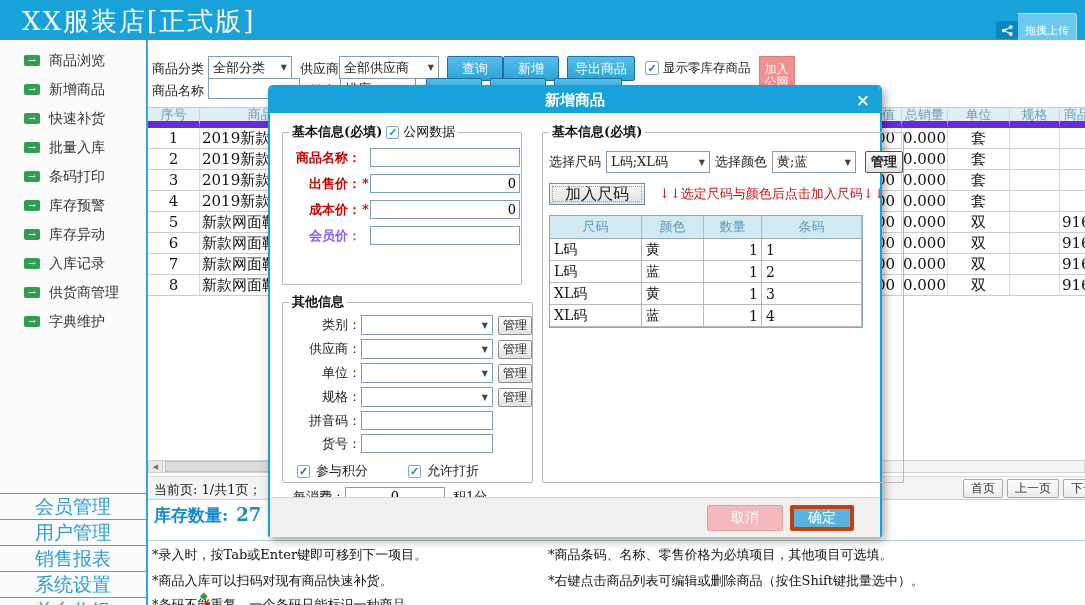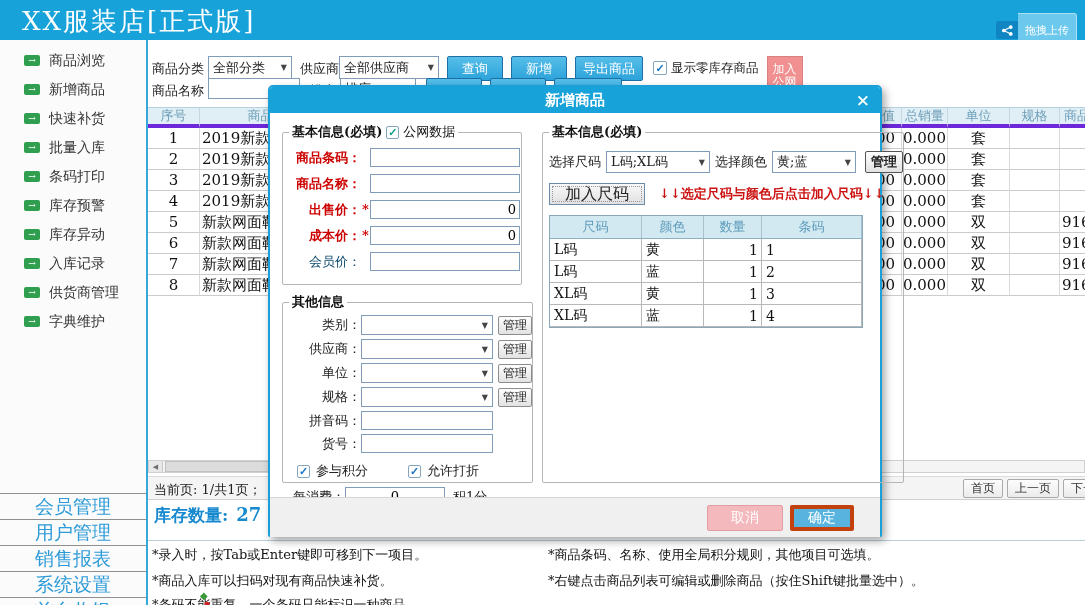--- a/index.html
+++ b/index.html
@@ -180,7 +180,7 @@
       <span class="caret">▼</span>
     </div>
     <div class="bbtn" style="width:56px;margin-left:8px">查询</div>
-    <div class="bbtn" style="width:56px;margin-left:8px">新增</div>
+    <div class="bbtn" style="width:56px;">新增</div>
     <div class="bbtn" style="width:68px;margin-left:8px">导出商品</div>
     <span class="cb" style="margin-top:13px;margin-left:10px">
         <span>✓</span>

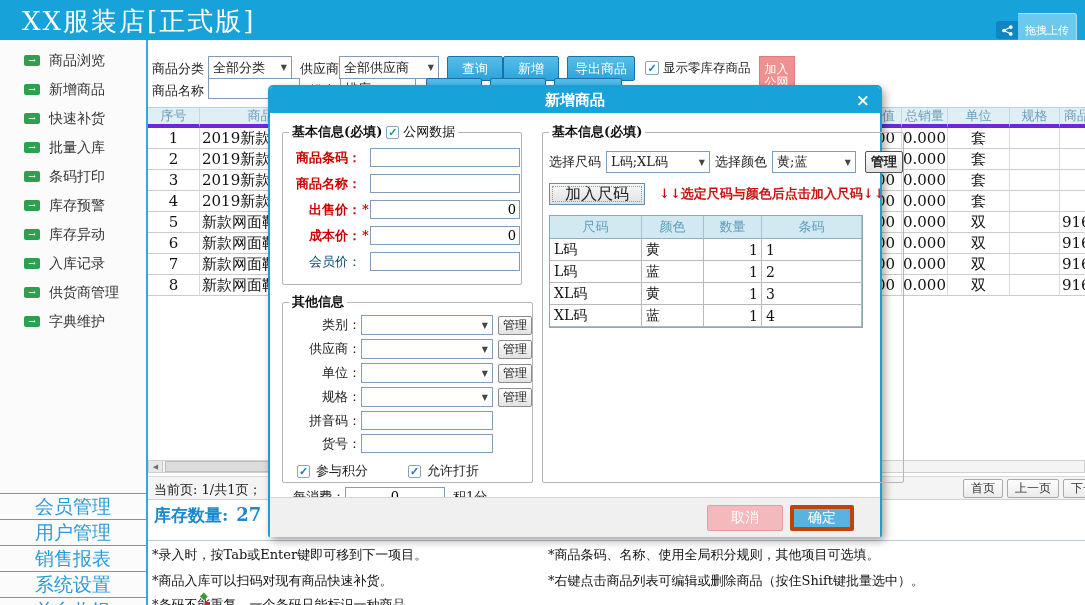--- a/index.html
+++ b/index.html
@@ -35,7 +35,7 @@
 .inp.num{text-align:right}
 
 .ptable{position:absolute;left:0;top:67px;width:1012px;display:grid;grid-template-columns:52px 148px 474px 80px 46px 62px 50px 100px;font-size:15px}
-.th{height:21px;background:#e0eff6;color:#6f9fb9;font-size:13px;display:flex;align-items:center;justify-content:center;border-top:1px solid #b6d2de;border-right:1px solid #c3d8e2;border-bottom:4px solid #6d28d9;overflow:hidden;white-space:nowrap}
+.th{height:21px;background:#e0eff6;color:#6f9fb9;font-size:13px;display:flex;align-items:center;justify-content:center;border-top:1px solid #b6d2de;border-right:1px solid #c3d8e2;border-bottom:7px solid #6d28d9;overflow:hidden;white-space:nowrap}
 .th.l{justify-content:flex-start;padding-left:4px}
 .th.r{justify-content:flex-end;padding-right:6px}
 .td{height:21px;display:flex;align-items:center;border-right:1px solid #dadada;border-bottom:1px solid #cbcbcb;overflow:hidden;white-space:nowrap;color:#111}

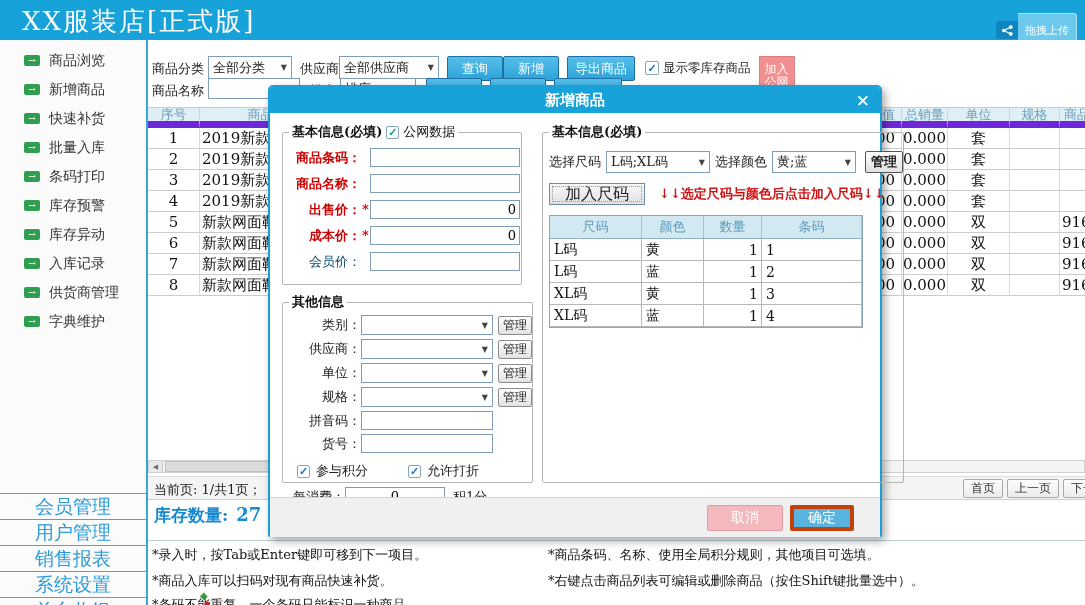--- a/index.html
+++ b/index.html
@@ -332,11 +332,6 @@
       <span style="font-weight:normal">公网数据</span>
     </legend>
     <div class="frow">
-        <span class="flabel red">商品条码：</span>
-        <span class="star"></span>
-        <input class="inp" value="" style="">
-      </div>
-    <div class="frow">
         <span class="flabel red">商品名称：</span>
         <span class="star"></span>
         <input class="inp" value="" style="">

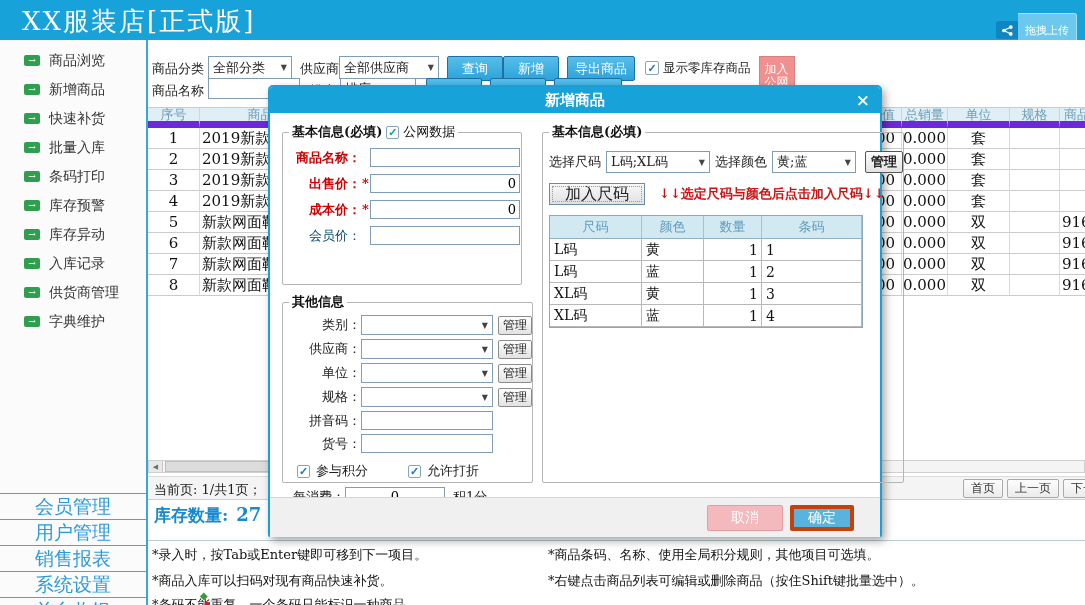--- a/index.html
+++ b/index.html
@@ -87,7 +87,7 @@
 .mbtn.big{width:38px;height:22px;font-size:13px;font-weight:bold;margin-left:4px;border-color:#555}
 .r2{display:flex;align-items:center;margin:10px 0 0 6px}
 .addsize{width:96px;height:22px;background:linear-gradient(#f8f8f8,#e1e1e1);border:1px solid #6a8aa8;outline:1px dotted #999;outline-offset:-4px;font-size:16px;display:flex;align-items:center;justify-content:center;cursor:pointer}
-.redhint{margin-left:14px;color:#cc1111;font-weight:bold;font-size:13px;white-space:nowrap}
+.redhint{margin-left:14px;color:#cc1111;font-weight:normal;font-size:13px;white-space:nowrap}
 .dtable{margin:10px 0 0 6px;width:314px;display:grid;grid-template-columns:92px 62px 58px 100px;border:1px solid #8aa8b8;font-size:14px}
 .dth{height:23px;background:#d2e9f2;color:#5f9cbb;font-size:13px;display:flex;align-items:center;justify-content:center;border-right:1px solid #a7c2ce;border-bottom:1px solid #8fb0c0}
 .dtd{height:22px;display:flex;align-items:center;border-right:1px solid #b8b8b8;border-bottom:1px solid #b8b8b8;padding-left:4px;color:#111;overflow:hidden}

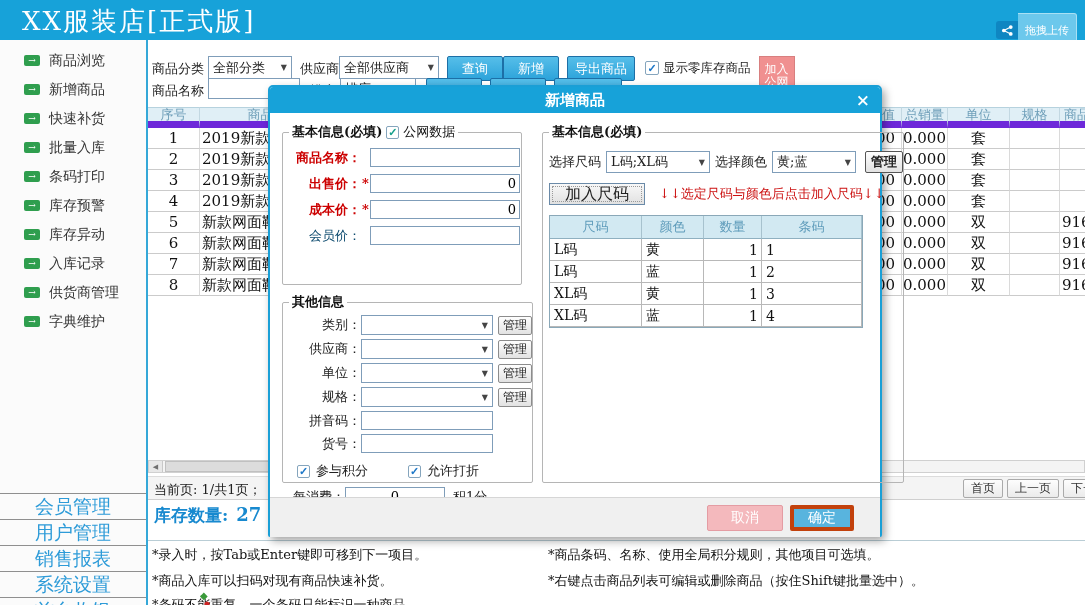--- a/index.html
+++ b/index.html
@@ -68,7 +68,7 @@
 .f3{left:272px;top:36px;width:330px;height:360px}
 .frow{display:flex;align-items:center;margin:7px 0 0 2px}
 .flabel{width:76px;text-align:right;font-weight:bold;font-size:13px;white-space:nowrap}
-.red{color:#c00}.blk{color:#0c4a6e;font-weight:normal}
+.red{color:#c00}.blk{color:#8b5cf6;font-weight:bold}
 .star{color:#c00;font-weight:bold;width:9px;text-align:center}
 .frow .inp{width:150px;height:19px}
 .orow{display:flex;align-items:center;margin:4px 0 0 18px}

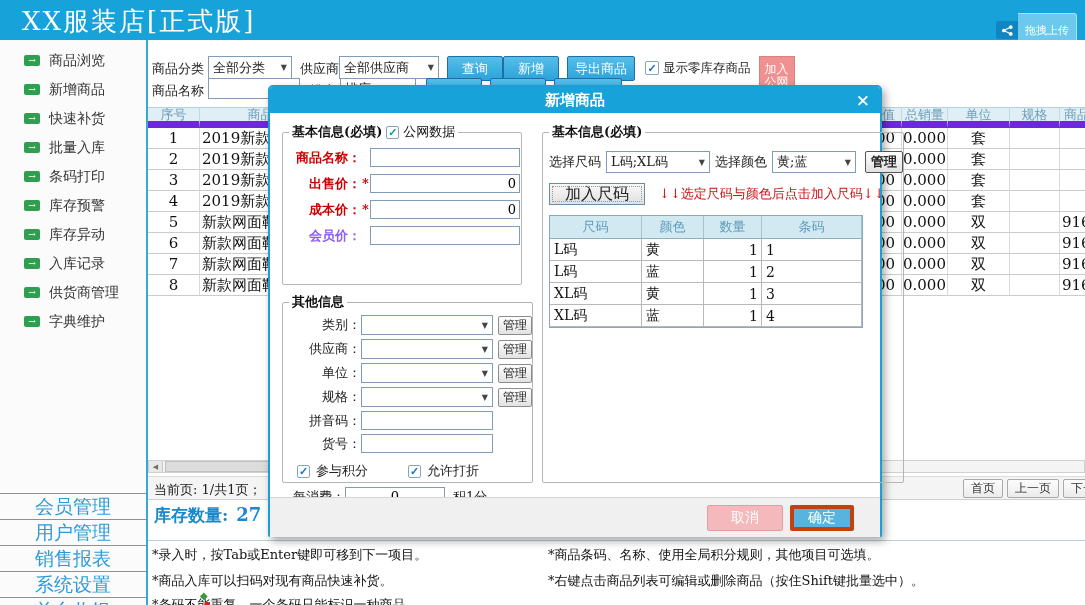--- a/index.html
+++ b/index.html
@@ -309,7 +309,7 @@
   <div class="hdiv"></div>
 
   <span class="note" style="left:4px;top:506px">*录入时，按Tab或Enter键即可移到下一项目。</span>
-  <span class="note" style="left:400px;top:506px">*商品条码、名称、使用全局积分规则，其他项目可选填。</span>
+  <span class="note" style="left:400px;top:506px">*商品条码、名称、零售价格为必填项目，其他项目可选填。</span>
   <span class="note" style="left:4px;top:532px">*商品入库可以扫码对现有商品快速补货。</span>
   <span class="note" style="left:400px;top:532px">*右键点击商品列表可编辑或删除商品（按住Shift键批量选中）。</span>
   <span class="note" style="left:4px;top:556px">*条码不能重复，一个条码只能标识一种商品。</span>

